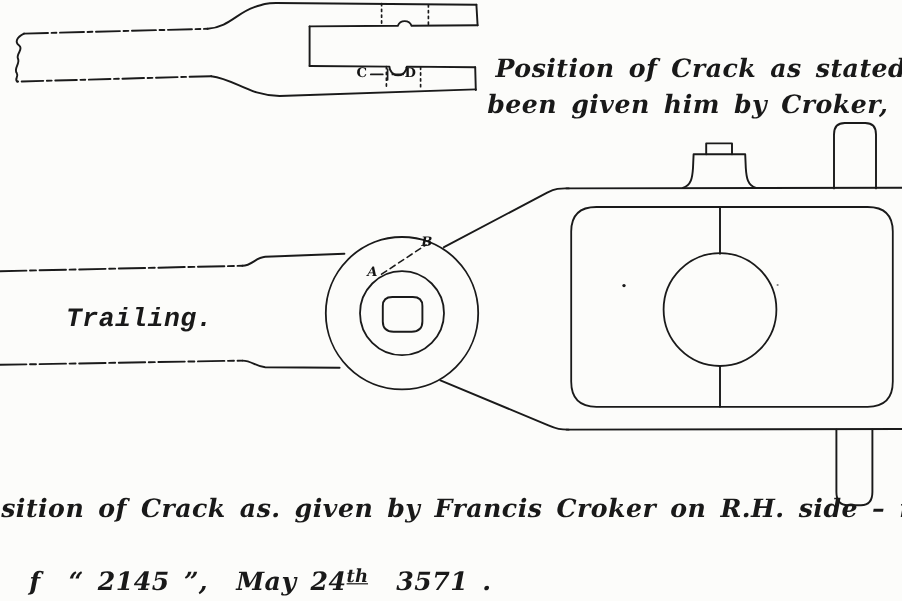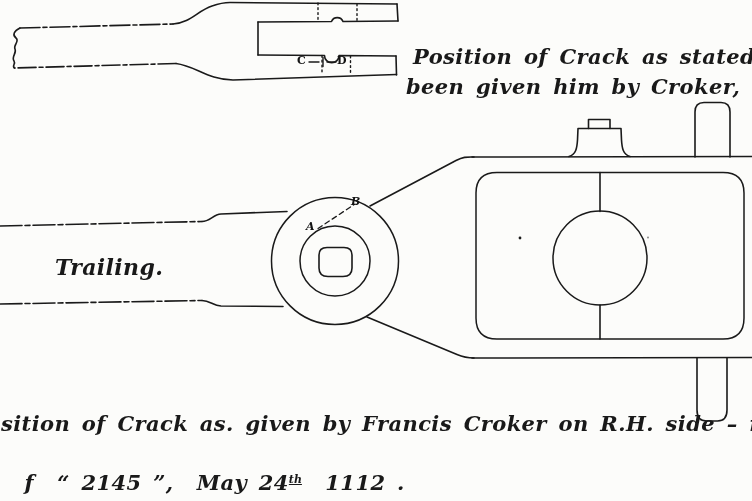--- a/index.html
+++ b/index.html
@@ -11,7 +11,7 @@
        line-height:26px;}
   .cap1{left:413px;top:44px;}
   .cap2{left:406px;top:74px;}
-  .trailing{left:55px;top:254px;font-size:22px;}
+  .trailing{left:55px;top:254px;font-size:22px;font-family:Liberation Mono, monospace;}
   .bcap1{left:1px;top:411px;}
   .bcap2{left:1px;top:441px;}
   .sup-th{font-size:11px;vertical-align:7px;text-decoration:underline;letter-spacing:0;}

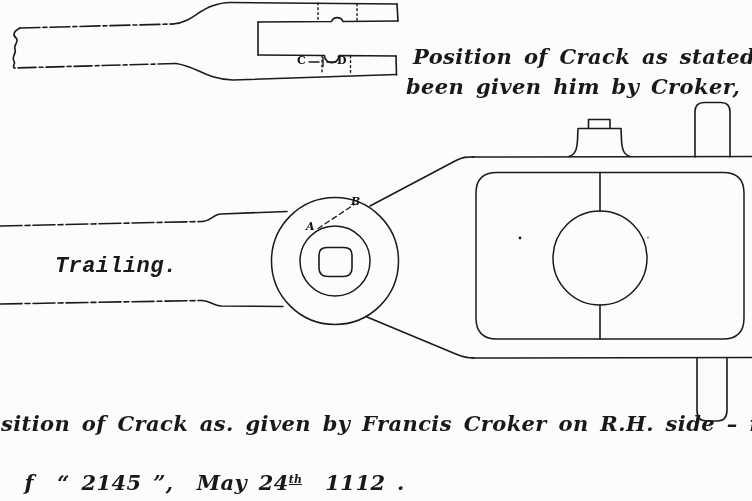--- a/index.html
+++ b/index.html
@@ -14,7 +14,7 @@
   .trailing{left:55px;top:254px;font-size:22px;font-family:Liberation Mono, monospace;}
   .bcap1{left:1px;top:411px;}
   .bcap2{left:1px;top:441px;}
-  .sup-th{font-size:11px;vertical-align:7px;text-decoration:underline;letter-spacing:0;}
+  .sup-th{font-size:15px;vertical-align:7px;text-decoration:underline;letter-spacing:0;}
   .marker{position:absolute;color:#141414;font-weight:bold;font-size:11px;
           font-family:"DejaVu Serif", serif;line-height:12px;}
   .mA{left:306px;top:221px;font-style:italic;}

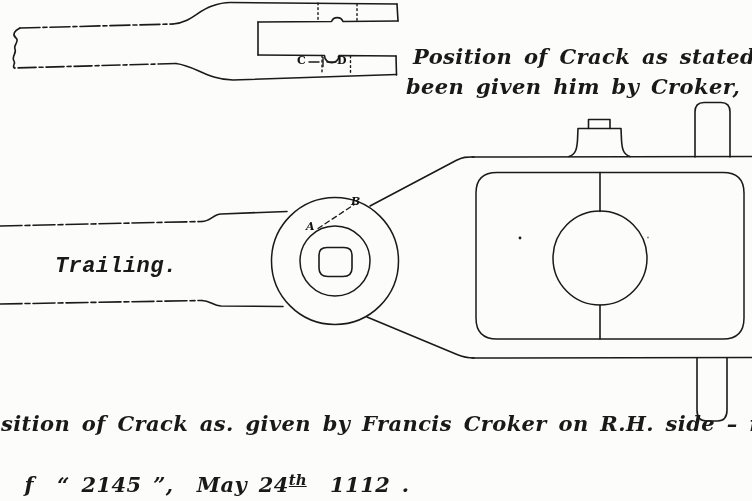--- a/index.html
+++ b/index.html
@@ -91,7 +91,7 @@
 
 <div class="cap bcap1">sition of Crack as. given by Francis Croker on R.H. side – rod</div>
 <div class="cap bcap2">
-  <span>f  “ 2145 ”,  May 24</span><span class="sup-th">th</span><span>  1112 .</span>
+  <span>f  “ 2145 ”,  May 24</span><span class="sup-th">th</span><span>  3571 .</span>
 </div>
 
 <div class="marker mA">A</div>

